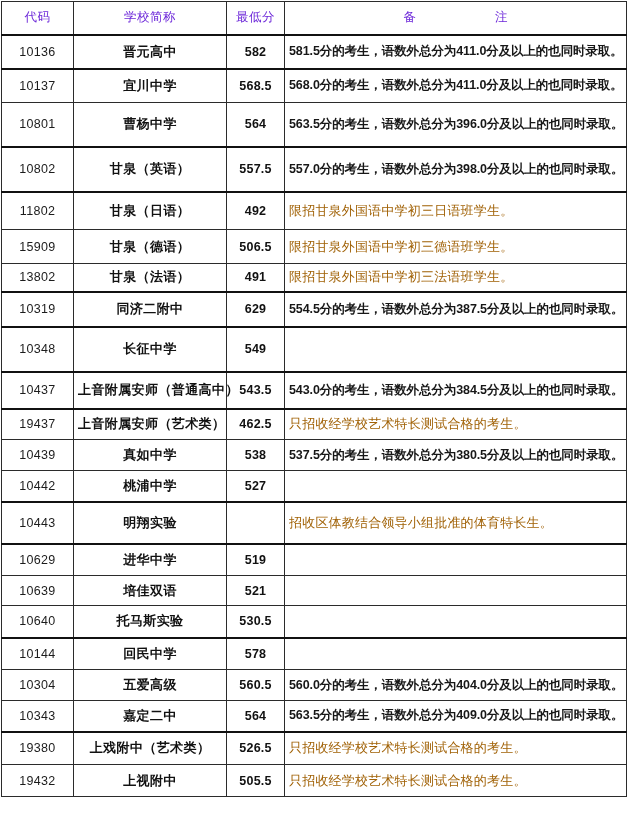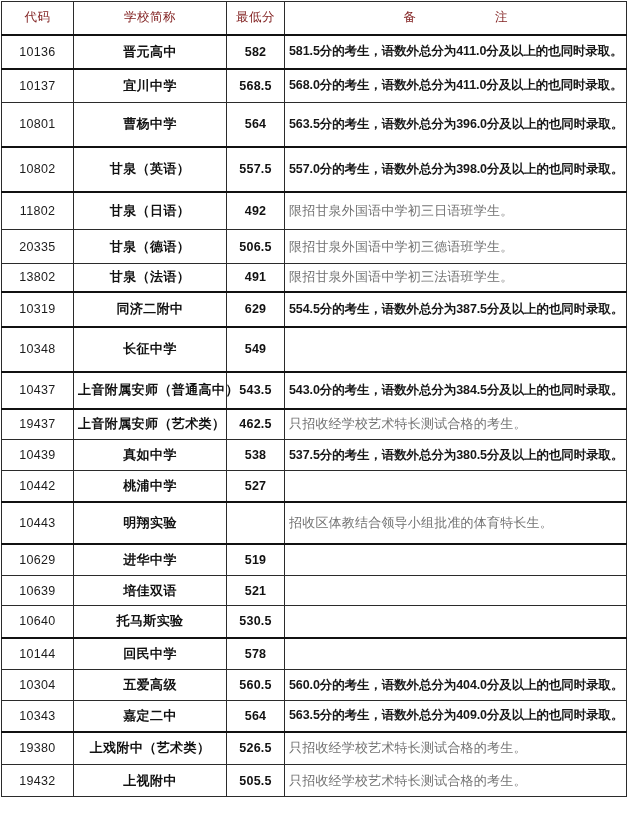--- a/index.html
+++ b/index.html
@@ -52,7 +52,7 @@
     border-bottom: 2px solid #111111;
     font-weight: normal;
     font-size: 12.5px;
-    color: #7f1d1d;
+    color: #6d28d9;
     text-align: center;
     letter-spacing: 0.5px;
   }

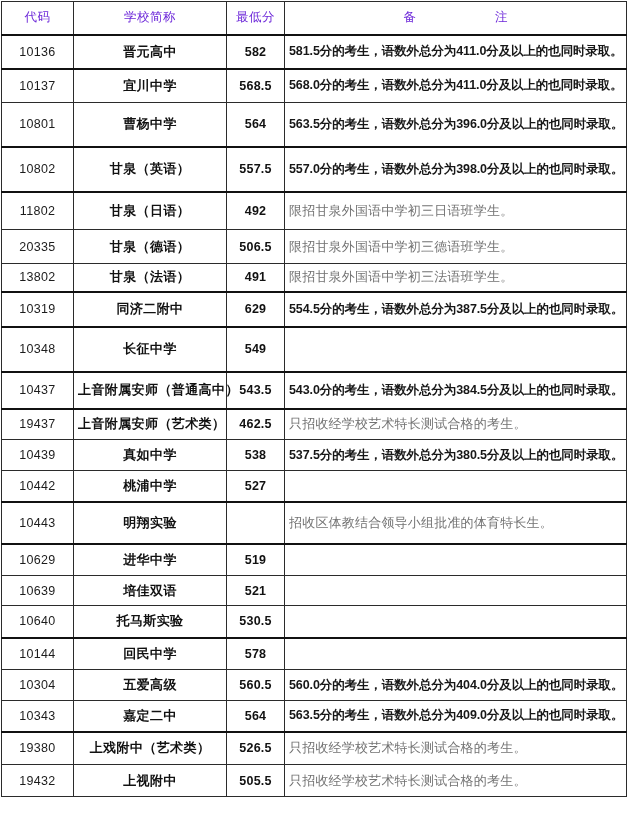--- a/index.html
+++ b/index.html
@@ -101,7 +101,7 @@
     font-family: "Liberation Serif", "DejaVu Serif", serif;
     font-weight: normal;
     font-size: 13px;
-    color: #737373;
+    color: #a16207;
     letter-spacing: 0.2px;
   }
 

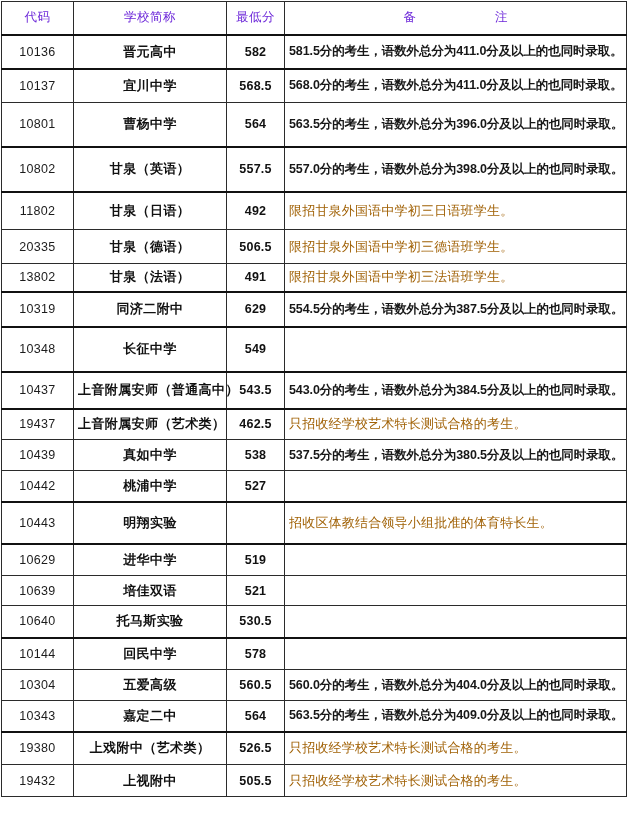--- a/index.html
+++ b/index.html
@@ -163,7 +163,7 @@
           <td class="cell-remark note">限招甘泉外国语中学初三日语班学生。</td>
         </tr>
         <tr style="height: 34px;">
-          <td class="cell-code">20335</td>
+          <td class="cell-code">15909</td>
           <td class="cell-school">甘泉（德语）</td>
           <td class="cell-score">506.5</td>
           <td class="cell-remark note">限招甘泉外国语中学初三德语班学生。</td>

